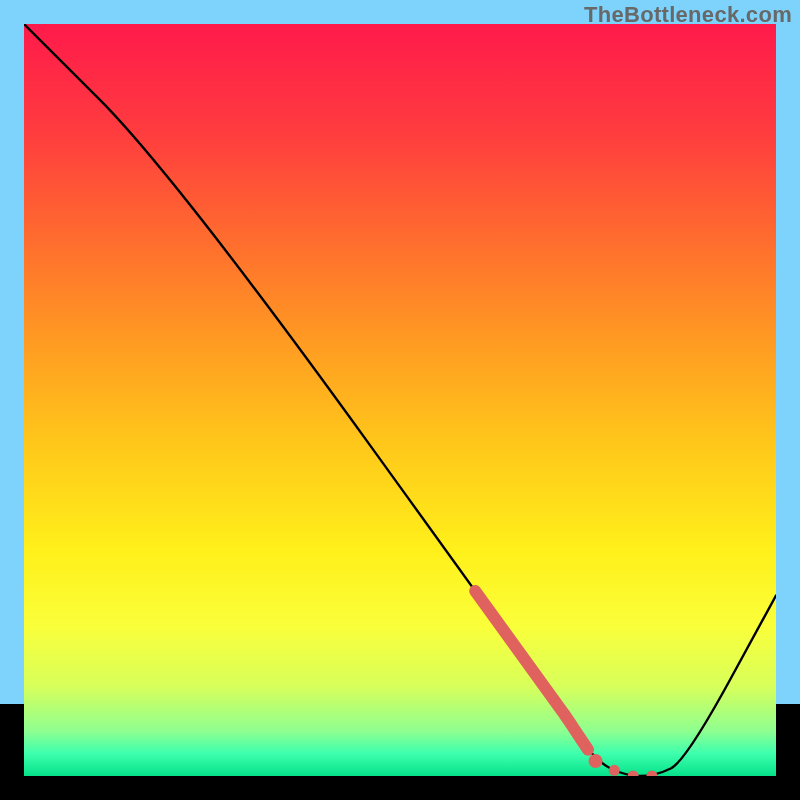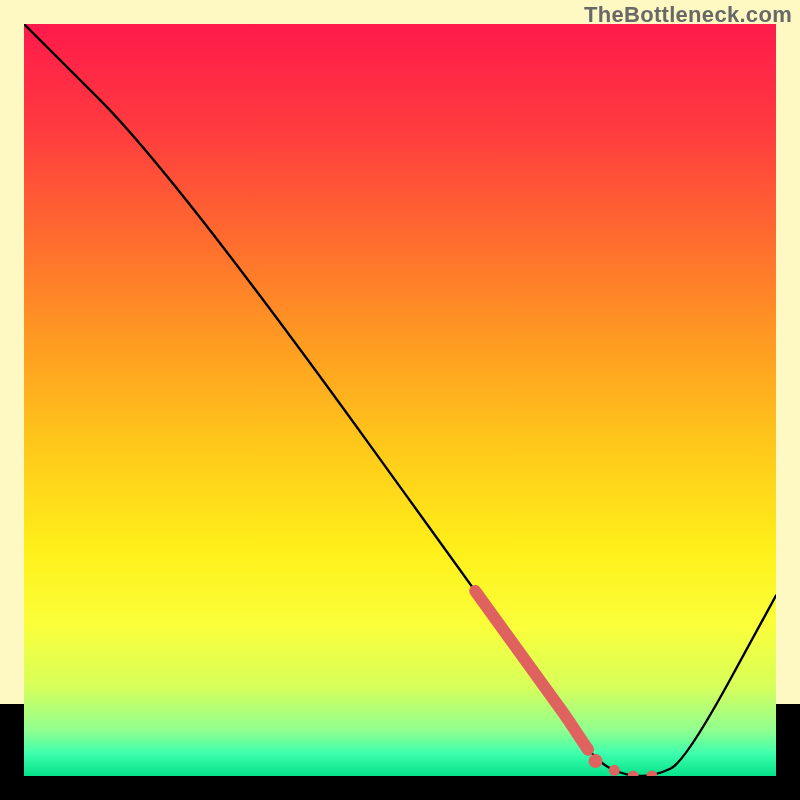--- a/index.html
+++ b/index.html
@@ -15,7 +15,7 @@
     position: relative;
     width: 800px;
     height: 704px;
-    background: #fef9c3;
+    background: #7dd3fc;
   }
   .watermark {
     position: absolute;

